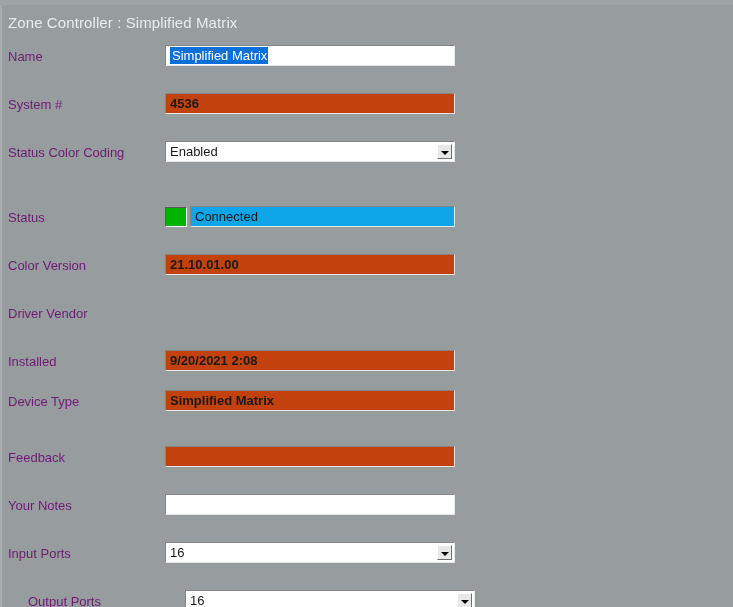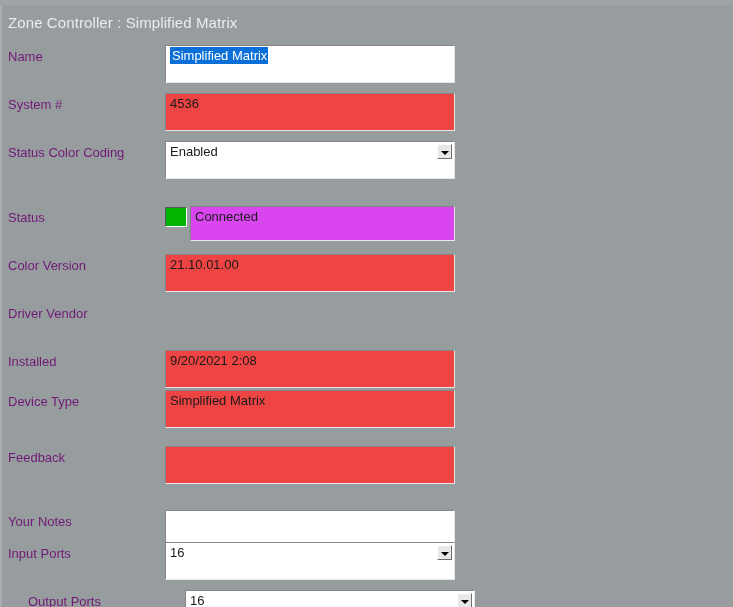--- a/index.html
+++ b/index.html
@@ -70,7 +70,7 @@
     left: 165px;
     top: 0;
     width: 290px;
-    height: 38px;
+    height: 21px;
     box-sizing: border-box;
     border-top: 1px solid #848484;
     border-left: 1px solid #848484;

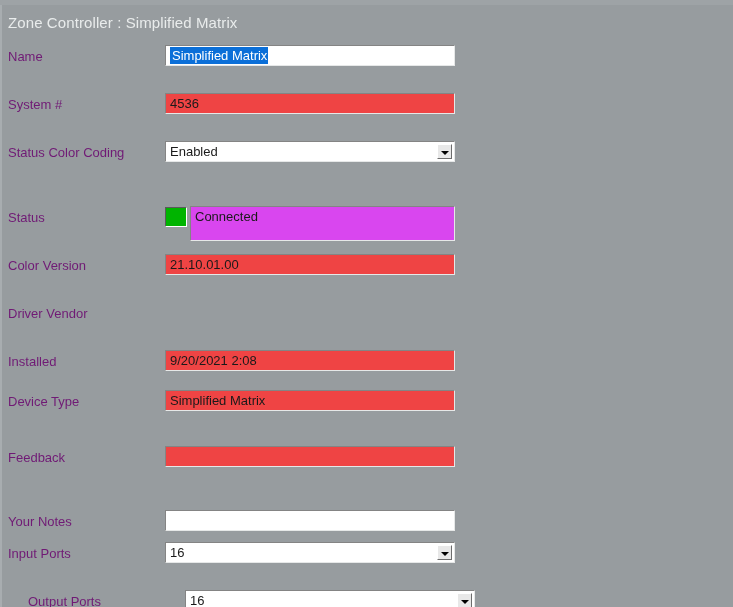--- a/index.html
+++ b/index.html
@@ -87,7 +87,7 @@
     line-height: 15px;
     white-space: nowrap;
   }
-  .readonly { background: #ef4444; }
+  .readonly { background: #c2410c; font-weight: bold; }
   .editable { background: #ffffff; }
 
   

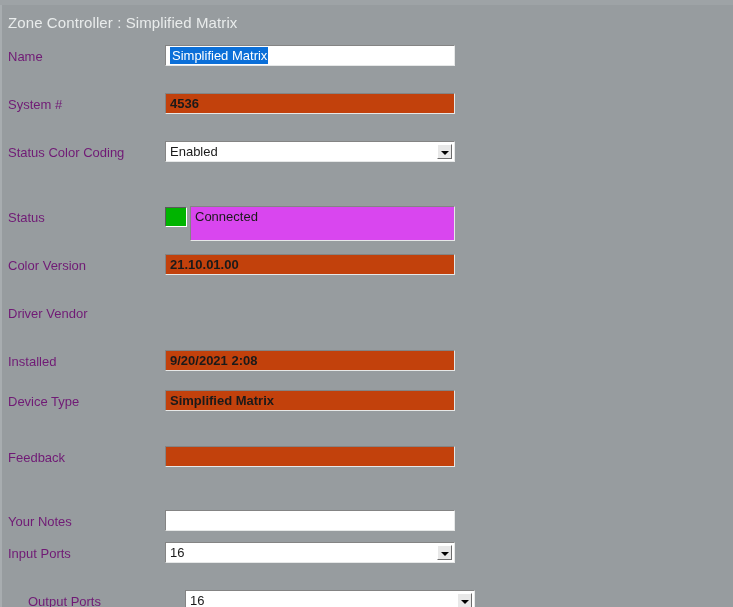--- a/index.html
+++ b/index.html
@@ -140,9 +140,9 @@
     left: 190px;
     top: 0;
     width: 265px;
-    height: 35px;
-    box-sizing: border-box;
-    background: #d946ef;
+    height: 21px;
+    box-sizing: border-box;
+    background: #0ea5e9;
     border-top: 1px solid #848484;
     border-left: 1px solid #848484;
     border-right: 1px solid #e6e8e8;

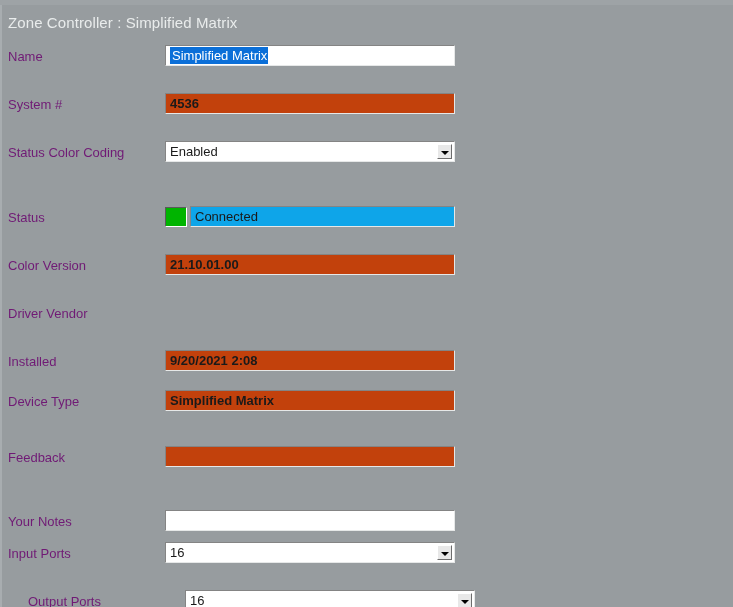--- a/index.html
+++ b/index.html
@@ -213,7 +213,7 @@
         <div class="field-text"></div>
       </div>
     </div>
-    <div class="row" style="top: 232px;">
+    <div class="row" style="top: 216px;">
       <div class="row-label">Your Notes</div>
       <div class="ctl editable">
         <div class="field-text"></div>

